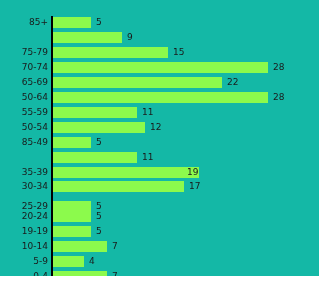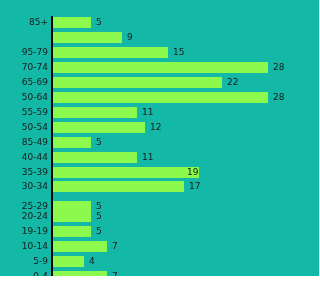--- a/index.html
+++ b/index.html
@@ -81,7 +81,7 @@
         <span class="val-label" style="left: 127px;">9</span>
       </div>
       <div class="bar-row" style="top: 46.9px;">
-        <span class="cat-label">95-79</span>
+        <span class="cat-label">75-79</span>
         <div class="bar" style="width: 115px; background: rgb(140, 250, 76);"></div>
         <span class="val-label" style="left: 173px;">15</span>
       </div>

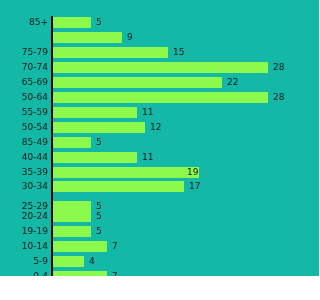--- a/index.html
+++ b/index.html
@@ -116,7 +116,6 @@
         <span class="val-label" style="left: 96px;">5</span>
       </div>
       <div class="bar-row" style="top: 151.55px;">
-        <span class="cat-label">40-44</span>
         <div class="bar" style="width: 84px; background: rgb(140, 250, 76);"></div>
         <span class="val-label" style="left: 142px;">11</span>
       </div>

